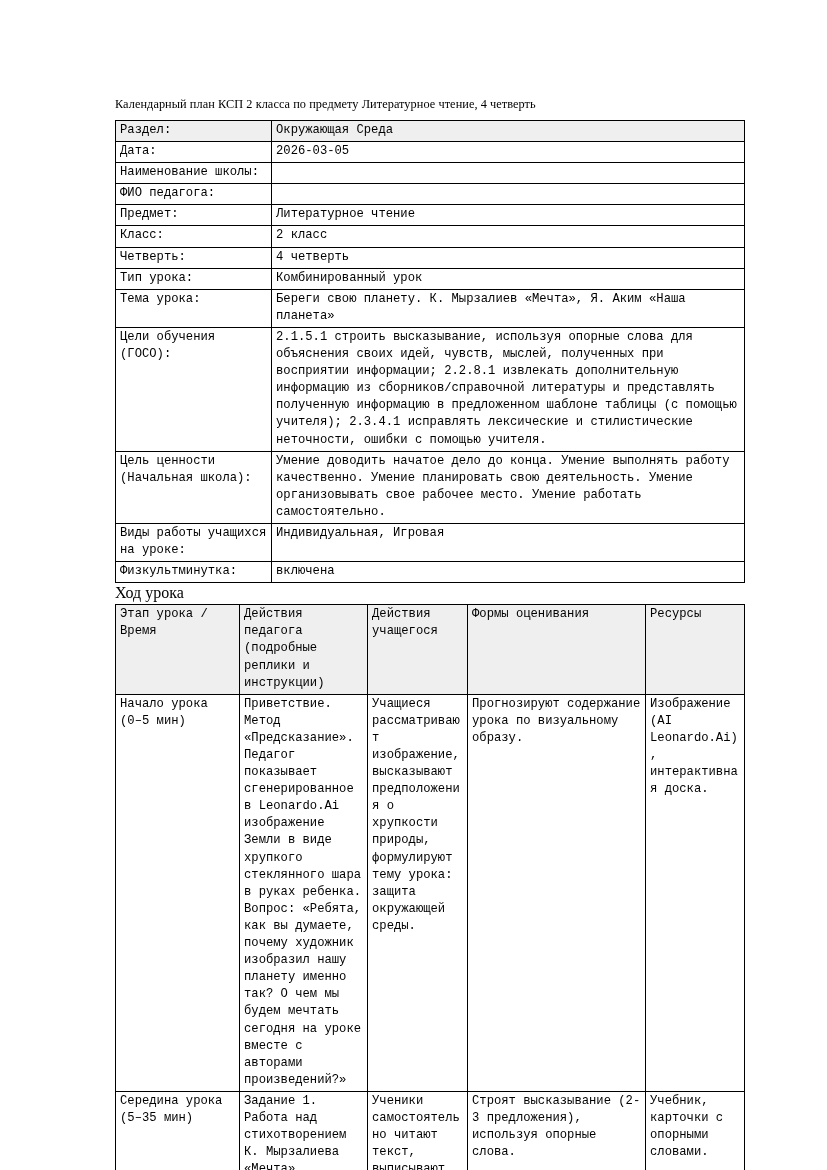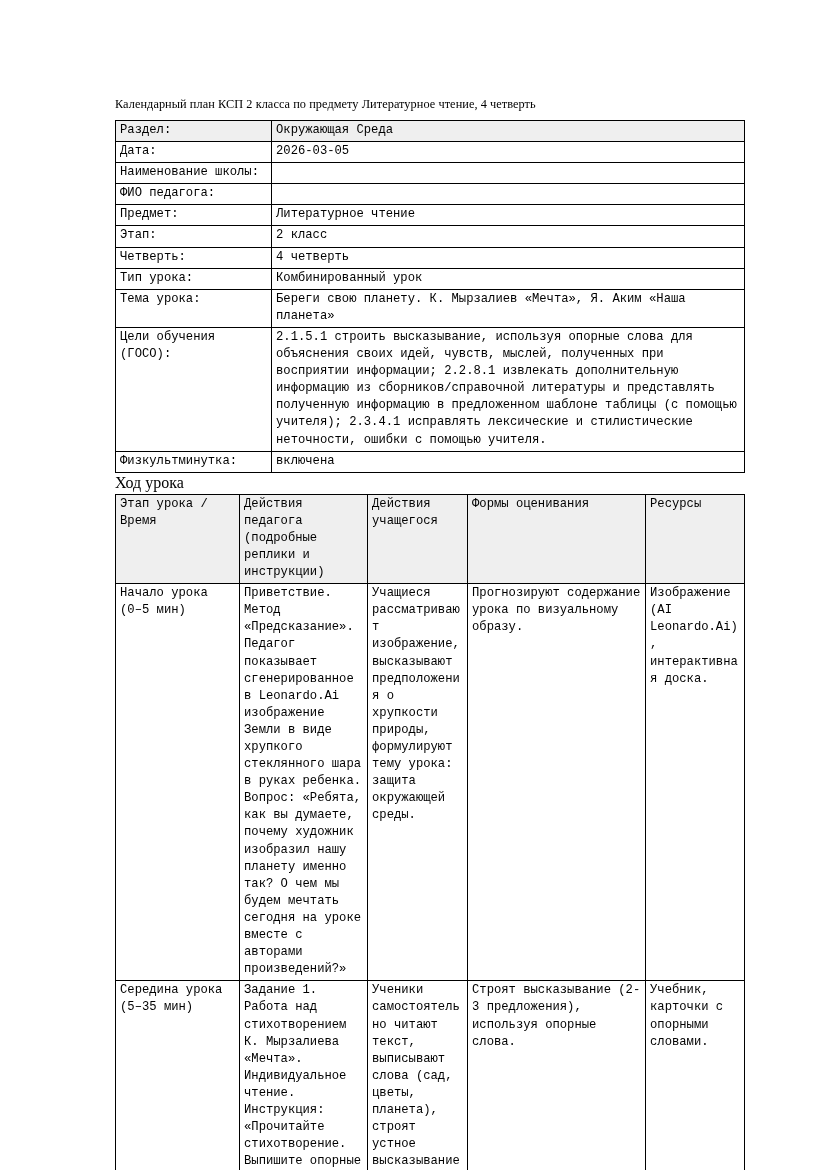--- a/index.html
+++ b/index.html
@@ -113,7 +113,7 @@
           <td>Литературное чтение</td>
         </tr>
         <tr>
-          <td>Этап:</td>
+          <td>Класс:</td>
           <td>2 класс</td>
         </tr>
         <tr>

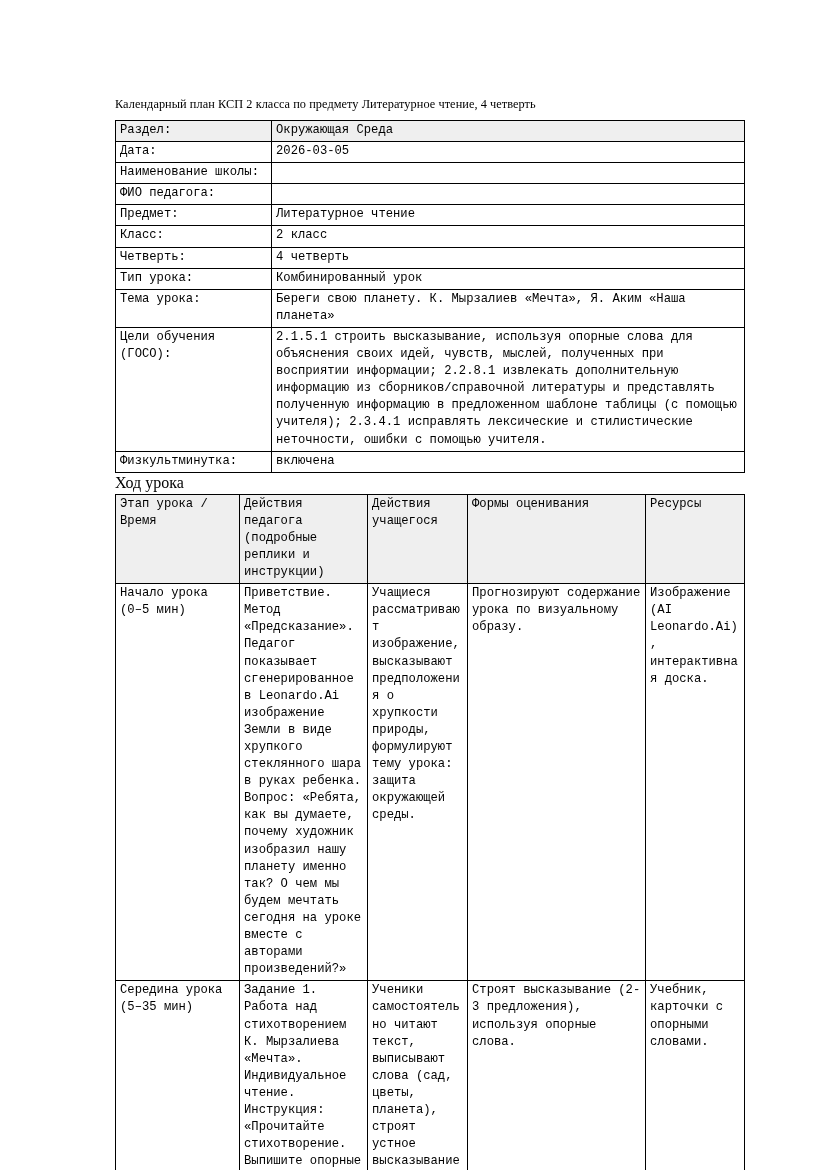--- a/index.html
+++ b/index.html
@@ -133,6 +133,10 @@
           <td>2.1.5.1 строить высказывание, используя опорные слова для объяснения своих идей, чувств, мыслей, полученных при восприятии информации; 2.2.8.1 извлекать дополнительную информацию из сборников/справочной литературы и представлять полученную информацию в предложенном шаблоне таблицы (с помощью учителя); 2.3.4.1 исправлять лексические и стилистические неточности, ошибки с помощью учителя.</td>
         </tr>
         <tr>
+          <td>Цель ценности (Начальная школа):</td>
+          <td>Умение доводить начатое дело до конца. Умение выполнять работу качественно. Умение планировать свою деятельность. Умение организовывать свое рабочее место. Умение работать самостоятельно.</td>
+        </tr>
+        <tr>
           <td>Физкультминутка:</td>
           <td>включена</td>
         </tr>

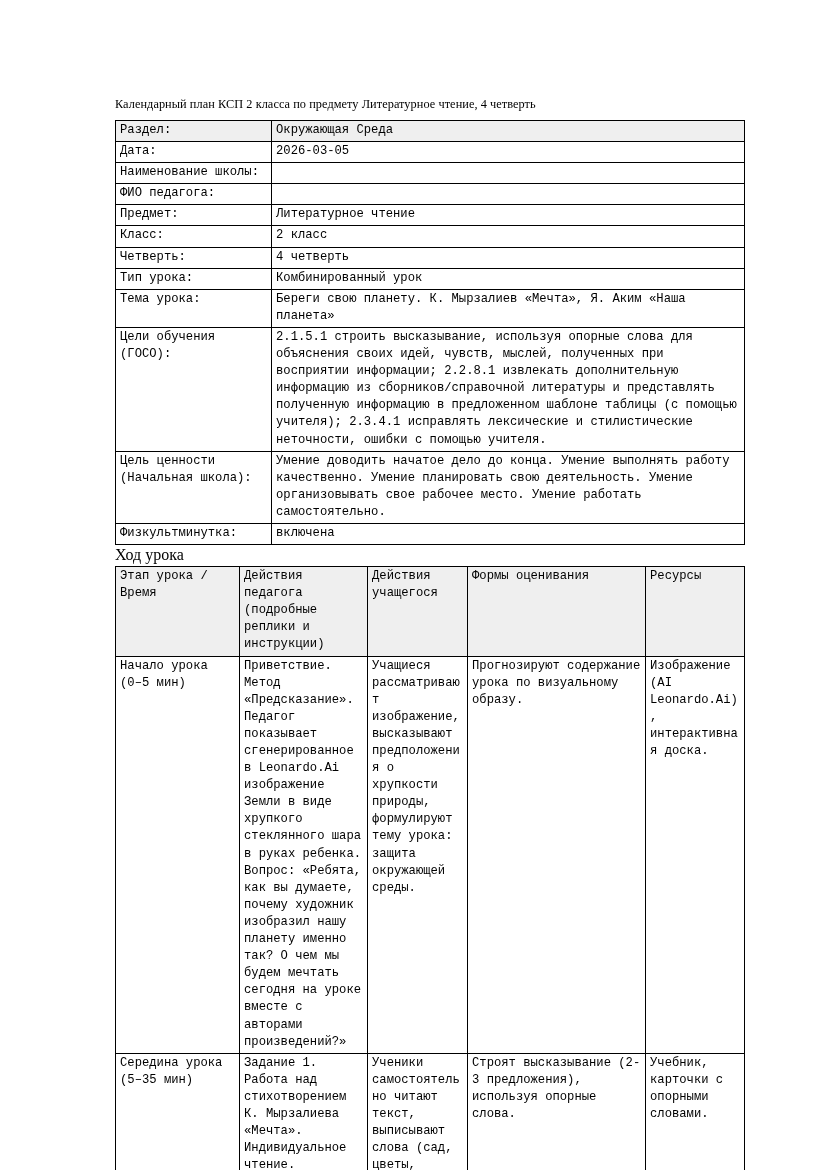--- a/index.html
+++ b/index.html
@@ -137,6 +137,10 @@
           <td>Умение доводить начатое дело до конца. Умение выполнять работу качественно. Умение планировать свою деятельность. Умение организовывать свое рабочее место. Умение работать самостоятельно.</td>
         </tr>
         <tr>
+          <td>Виды работы учащихся на уроке:</td>
+          <td>Индивидуальная, Игровая</td>
+        </tr>
+        <tr>
           <td>Физкультминутка:</td>
           <td>включена</td>
         </tr>

